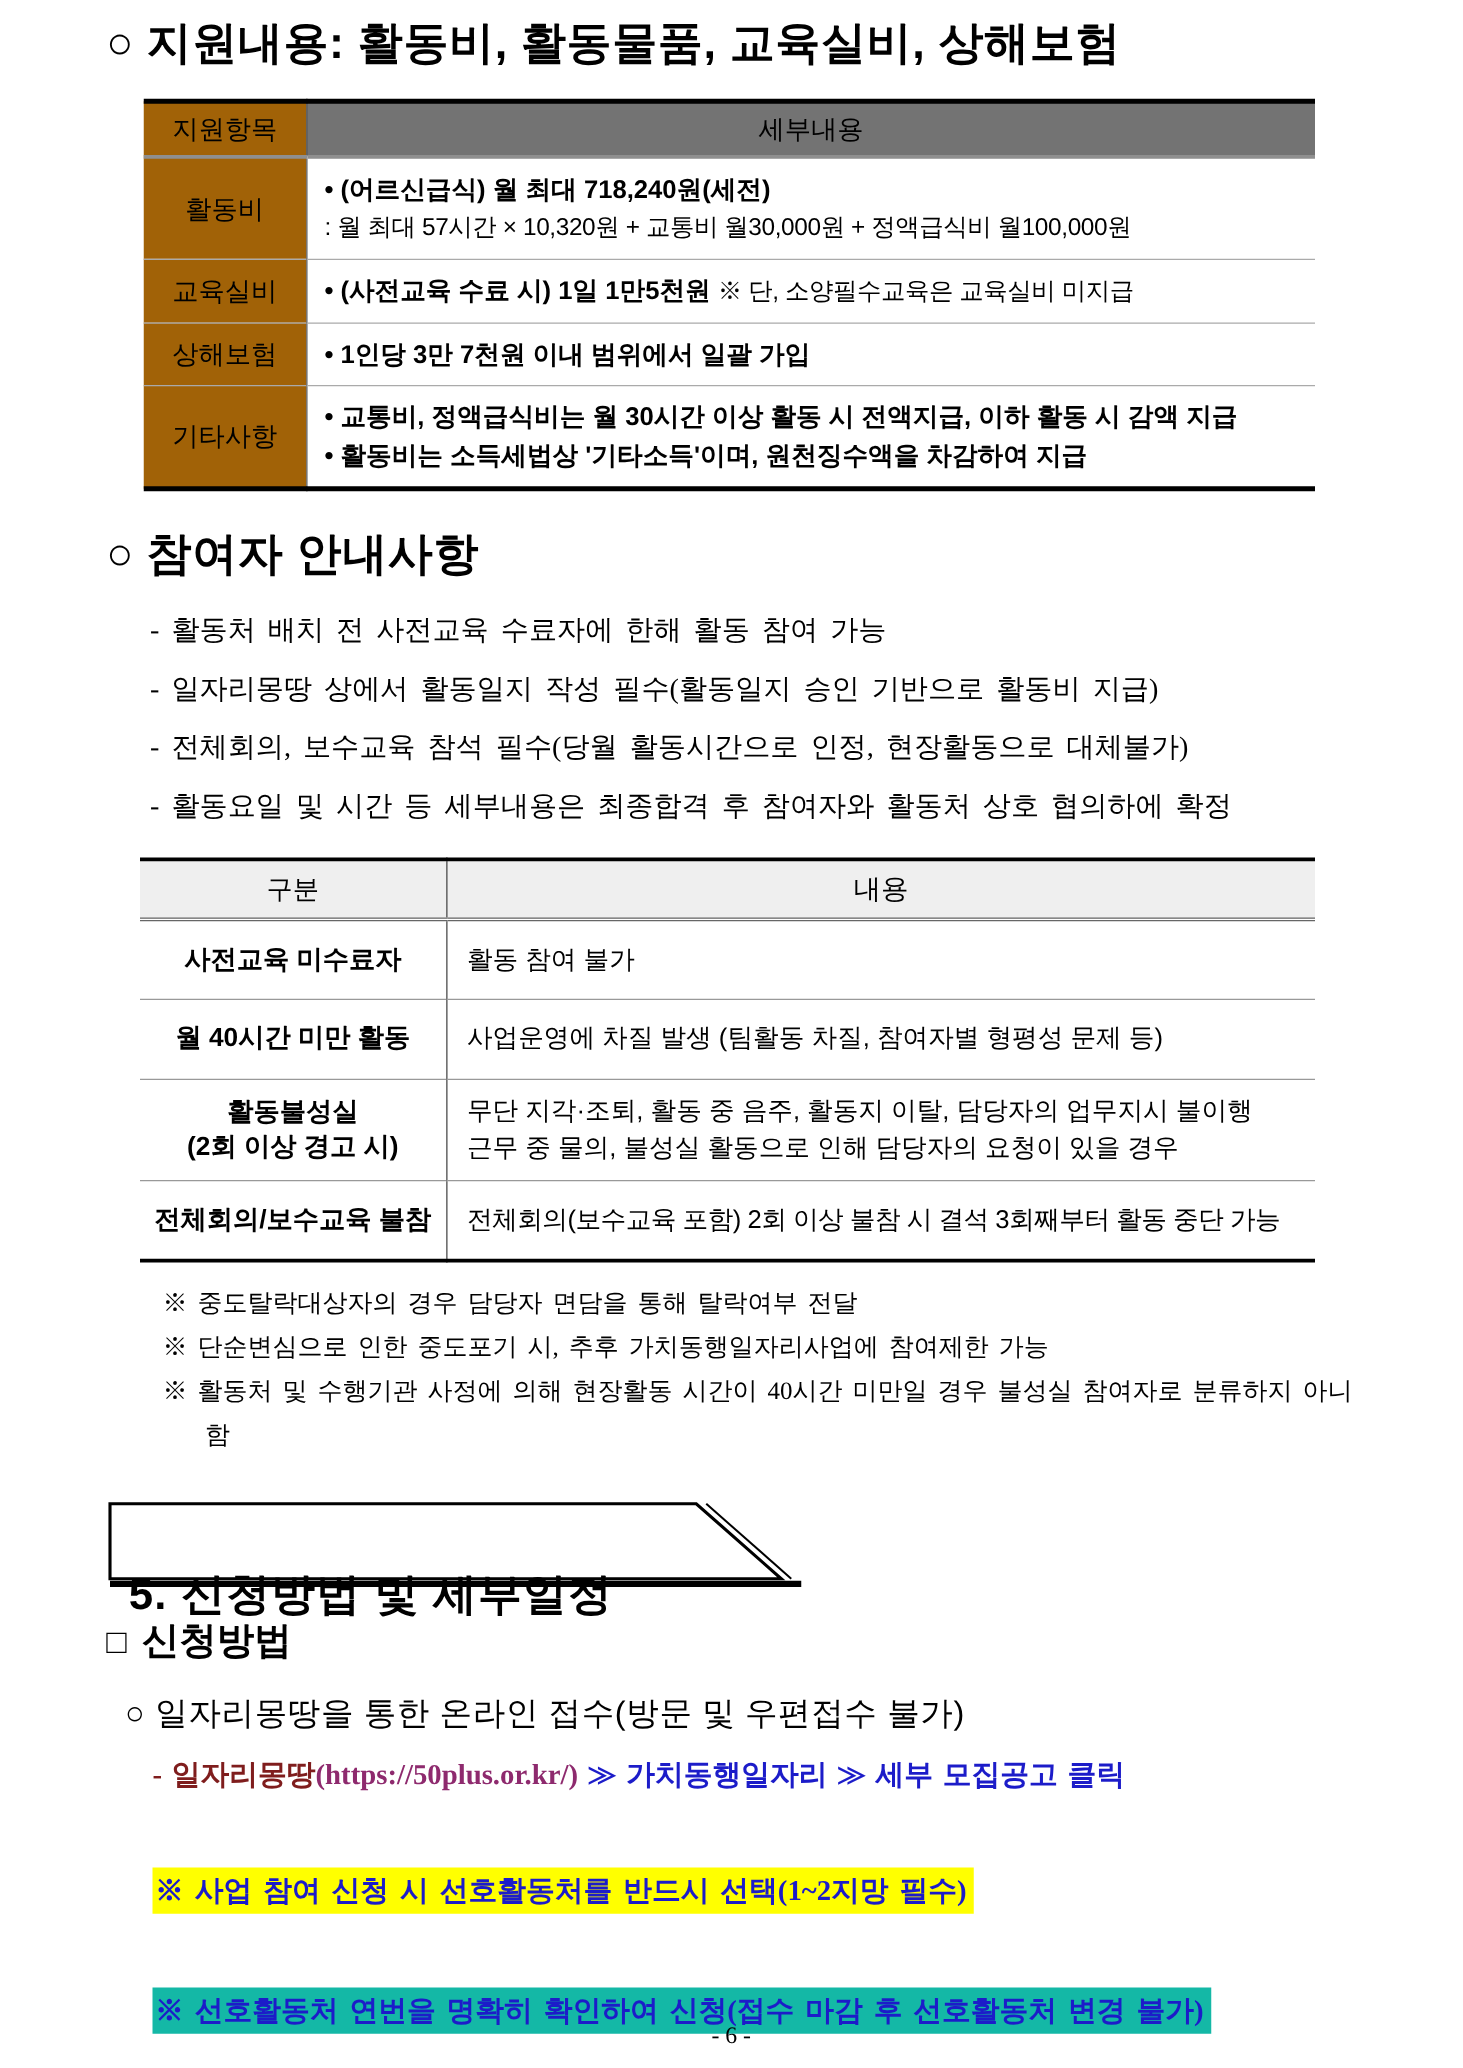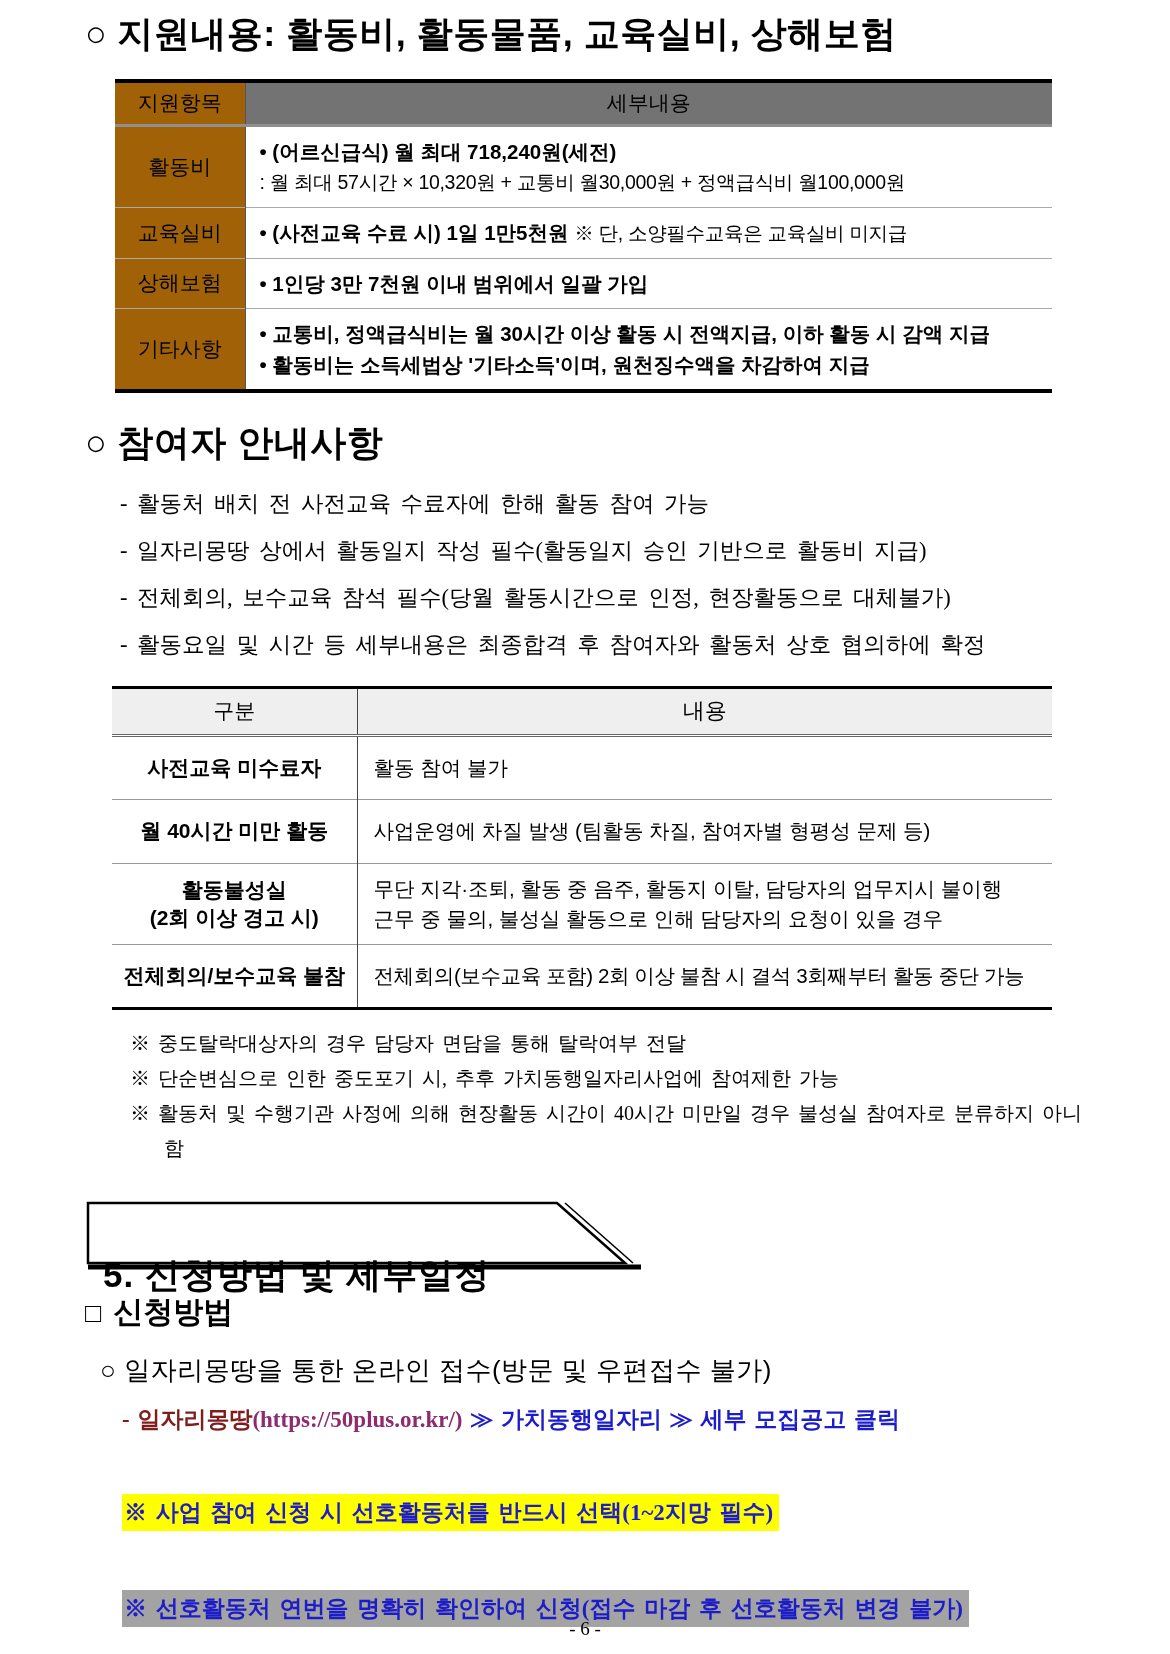--- a/index.html
+++ b/index.html
@@ -184,7 +184,7 @@
     <span class="hl" style="color:#1c1cc9;background:#ffff00;">※ 사업 참여 신청 시 선호활동처를 반드시 선택(1~2지망 필수)</span>
   </div>
   <div class="hl-wrap">
-    <span class="hl" style="color:#1c1cc9;background:#a3a3a3;text-align:right;">※ 선호활동처 연번을 명확히 확인하여 신청(접수 마감 후 선호활동처 변경 불가)</span>
+    <span class="hl" style="color:#1c1cc9;background:#14b8a6;text-align:right;">※ 선호활동처 연번을 명확히 확인하여 신청(접수 마감 후 선호활동처 변경 불가)</span>
   </div>
   <div class="hl-wrap">
     <span class="hl" style="color:#4d7c0f;background:#ffff00;">※ 지정된 신청방법 이외의 방법으로 신청할 경우, 신청대상으로 분류하지 않음</span>

